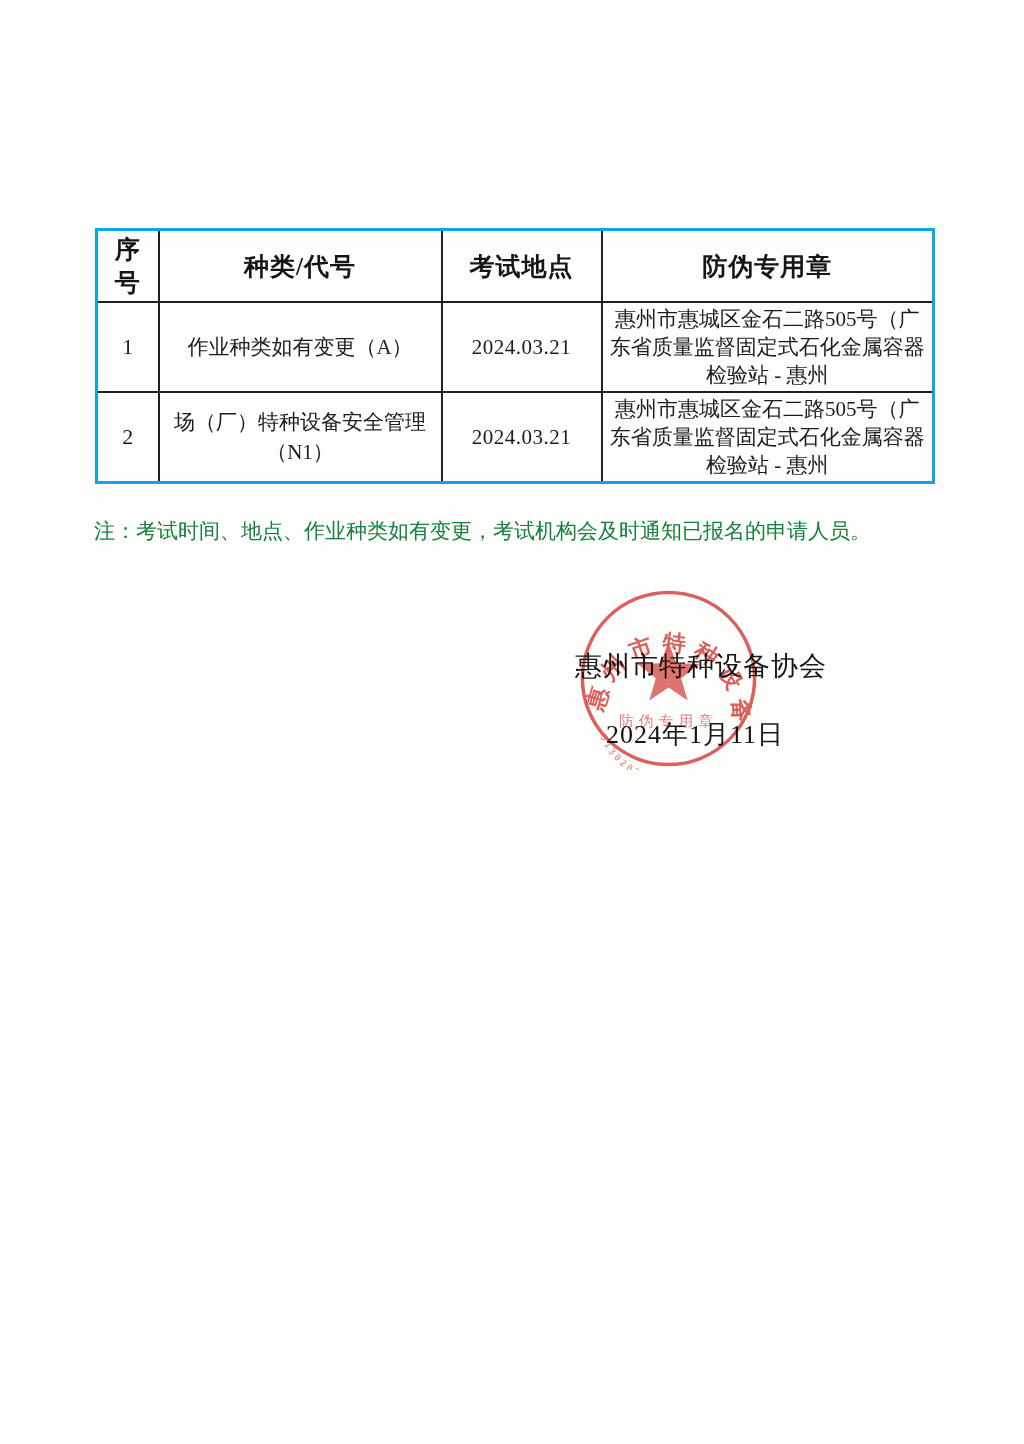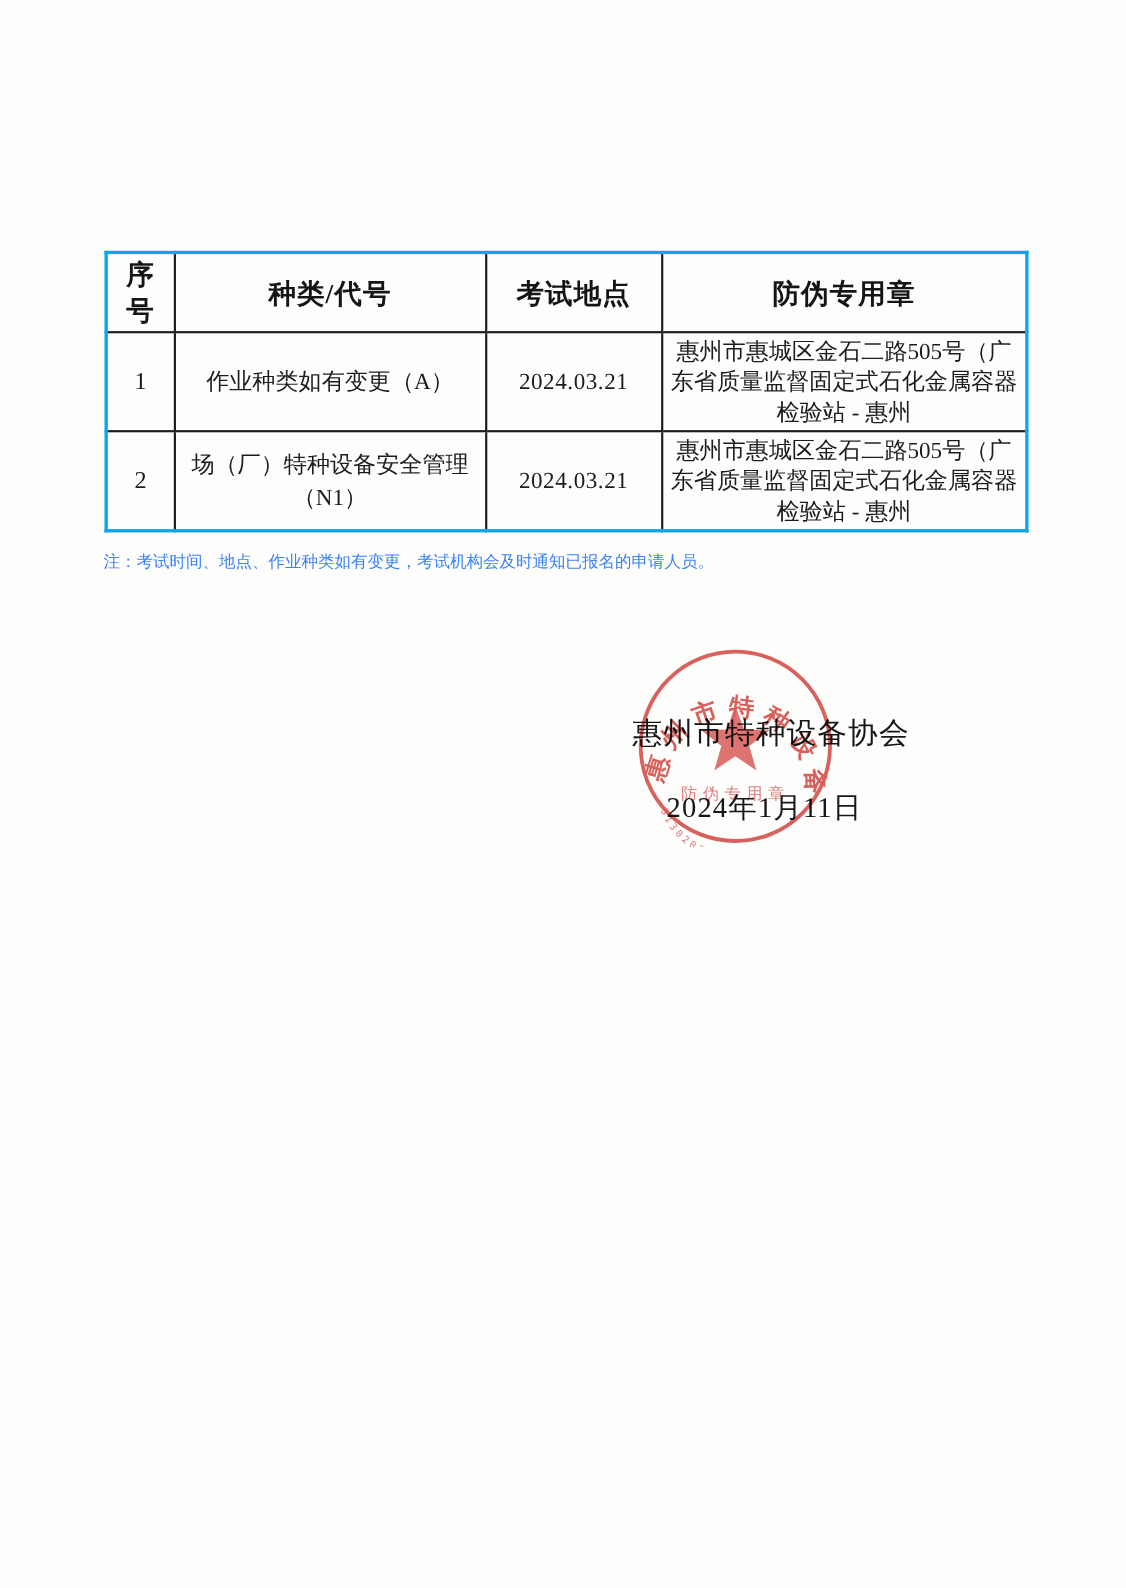--- a/index.html
+++ b/index.html
@@ -64,11 +64,11 @@
   .doc-note {
     position: absolute;
     left: 94px;
-    top: 496px;
+    top: 516px;
     width: 840px;
-    font-size: 15px;
+    font-size: 21px;
     line-height: 30px;
-    color: #3b82f6;
+    color: #15803d;
   }
   .sig-org {
     position: absolute;

